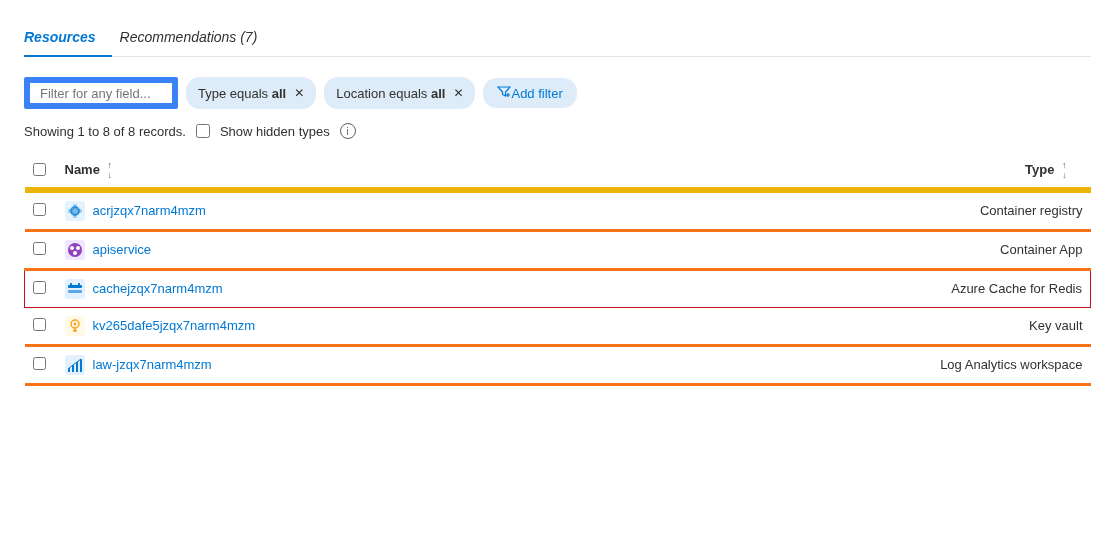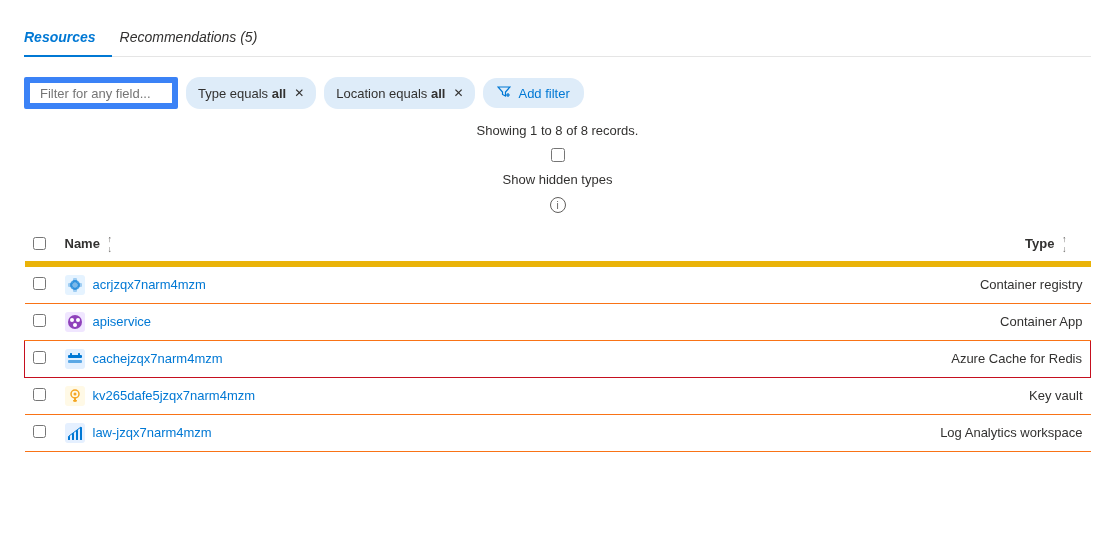--- a/index.html
+++ b/index.html
@@ -181,7 +181,7 @@
 
 <div class="tabs">
   <div class="tab active">Resources</div>
-  <div class="tab">Recommendations (5)</div>
+  <div class="tab">Recommendations (7)</div>
 </div>
 
 <div class="filter-row">

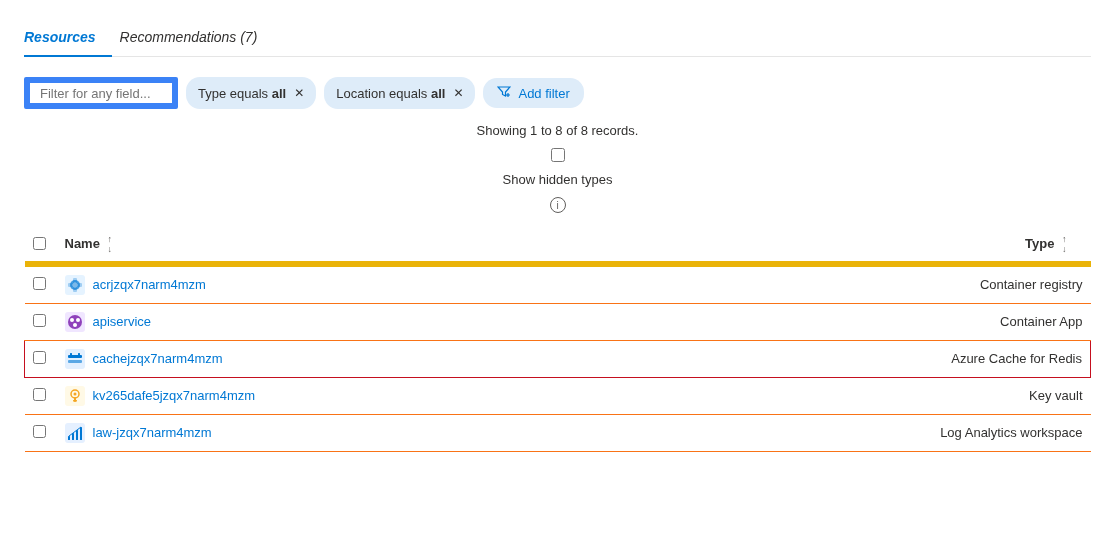--- a/index.html
+++ b/index.html
@@ -75,7 +75,7 @@
     .add-filter-btn {
       display: flex;
       align-items: center;
-      gap: 7px;
+      gap: 0;
       background: #deecf9;
       border: none;
       border-radius: 14px;

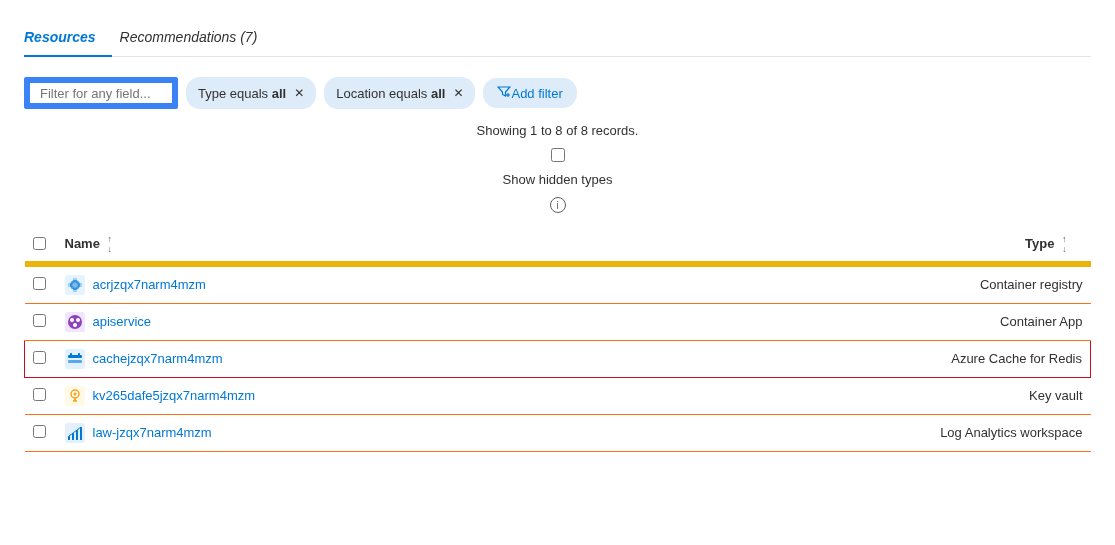--- a/index.html
+++ b/index.html
@@ -97,7 +97,6 @@
       margin-bottom: 16px;
       font-size: 13px;
       color: #323130;
-      flex-direction: column;
     }
     .records-info input[type="checkbox"] {
       width: 14px;

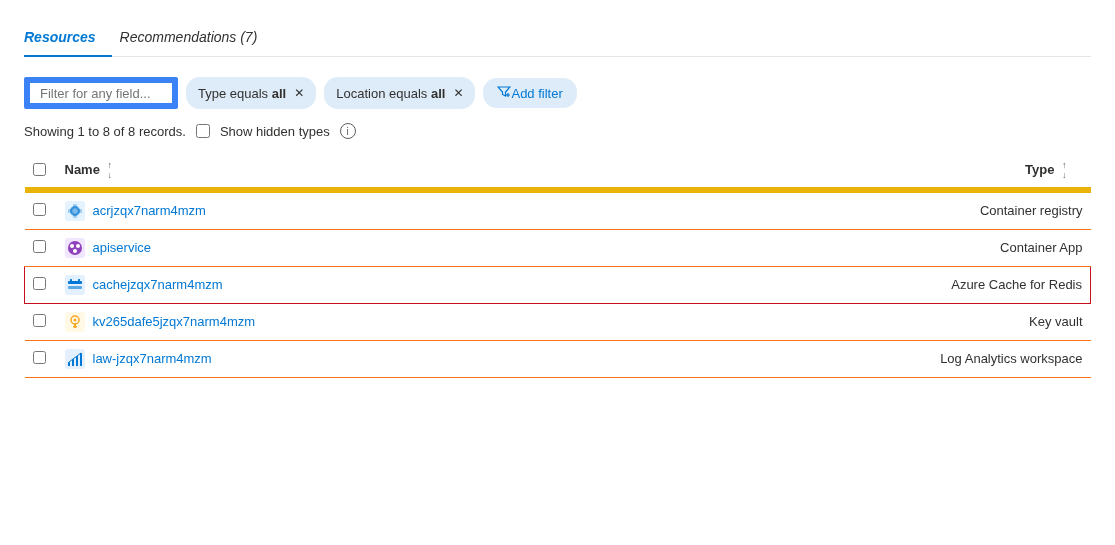--- a/index.html
+++ b/index.html
@@ -144,7 +144,7 @@
     .resource-table td {
       padding: 8px 8px;
       font-size: 13px;
-      border-bottom: 1px solid #f97316;
+      border-bottom: 3px solid #f97316;
       vertical-align: middle;
     }
 

